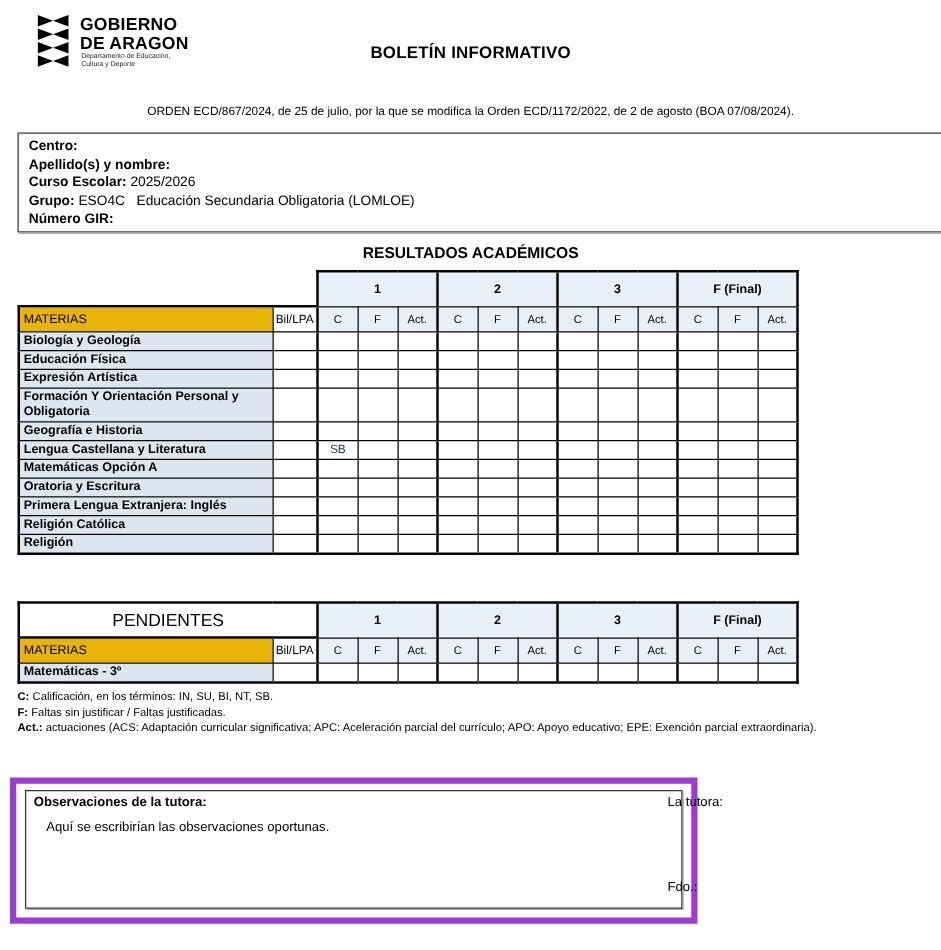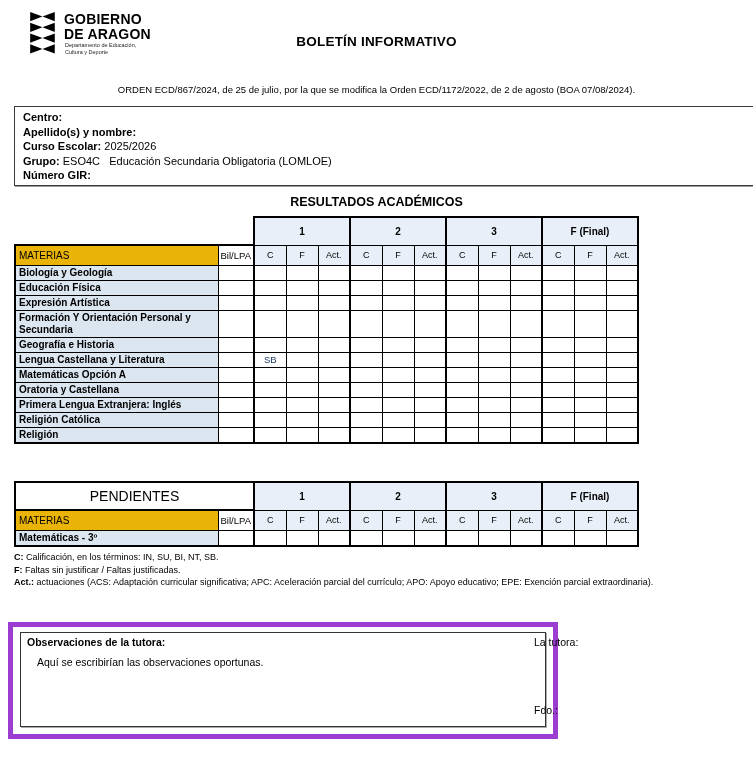--- a/index.html
+++ b/index.html
@@ -188,7 +188,7 @@
           <td class="sc last"></td>
         </tr>
         <tr>
-          <td class="lbl">Formación Y Orientación Personal y Secundaria</td>
+          <td class="lbl">Formación Y Orientación Personal y Obligatoria</td>
           <td class="bil"></td>
           <td class="sc gs"></td>
           <td class="sc"></td>

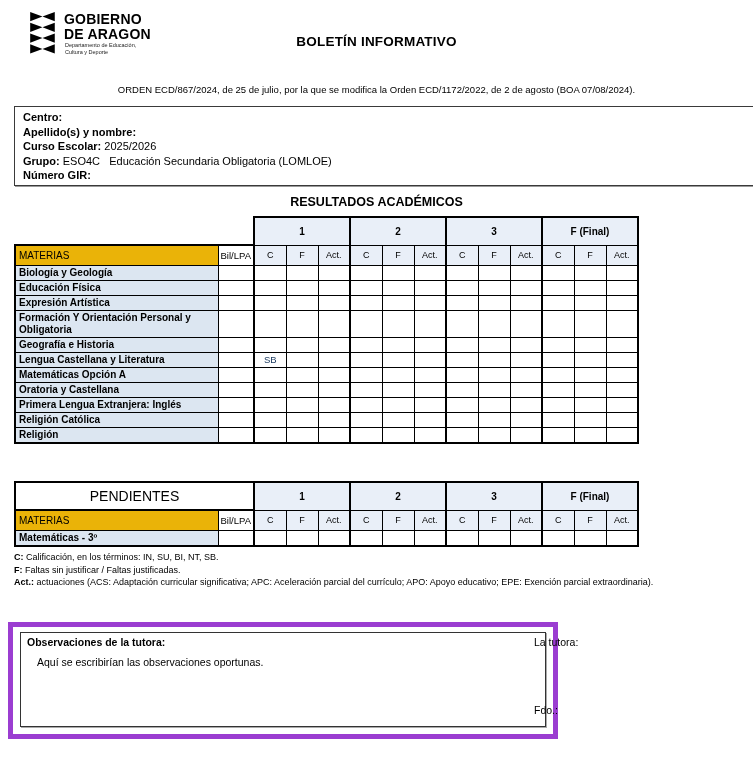--- a/index.html
+++ b/index.html
@@ -252,7 +252,7 @@
           <td class="sc last"></td>
         </tr>
         <tr>
-          <td class="lbl">Oratoria y Castellana</td>
+          <td class="lbl">Oratoria y Escritura</td>
           <td class="bil"></td>
           <td class="sc gs"></td>
           <td class="sc"></td>

